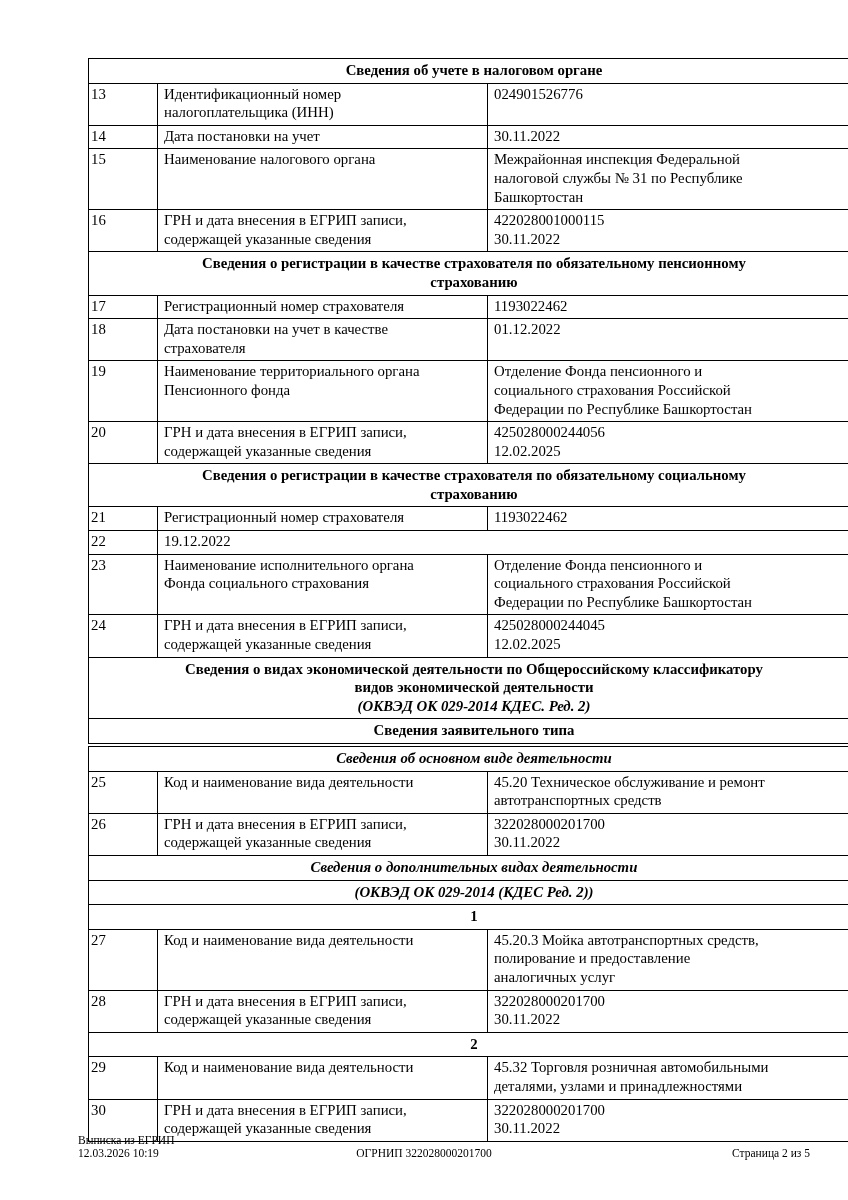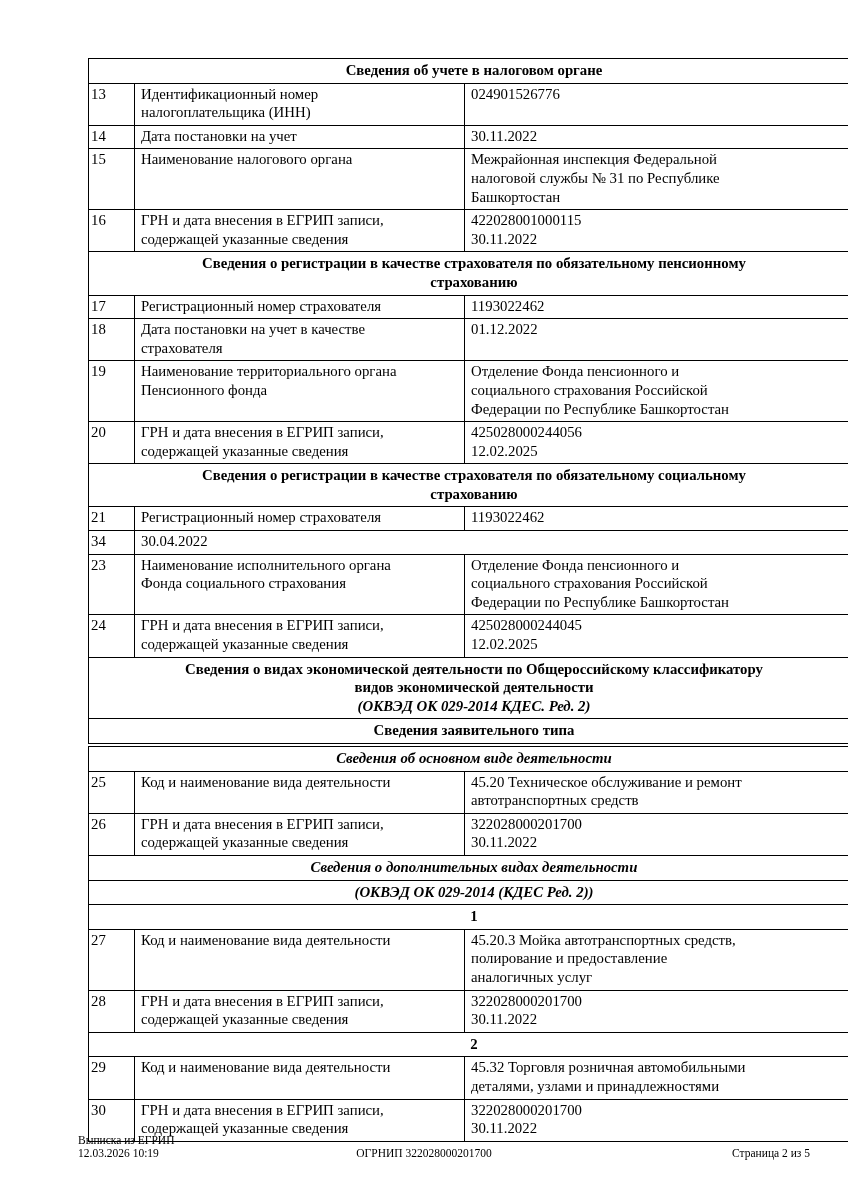--- a/index.html
+++ b/index.html
@@ -40,6 +40,7 @@
     border-left: 1.4px solid #000;
     padding: 1px 4px 3px 6px;
     white-space: pre-line;
+    margin-left: 23px;
   }
   .t-section {
     text-align: center;

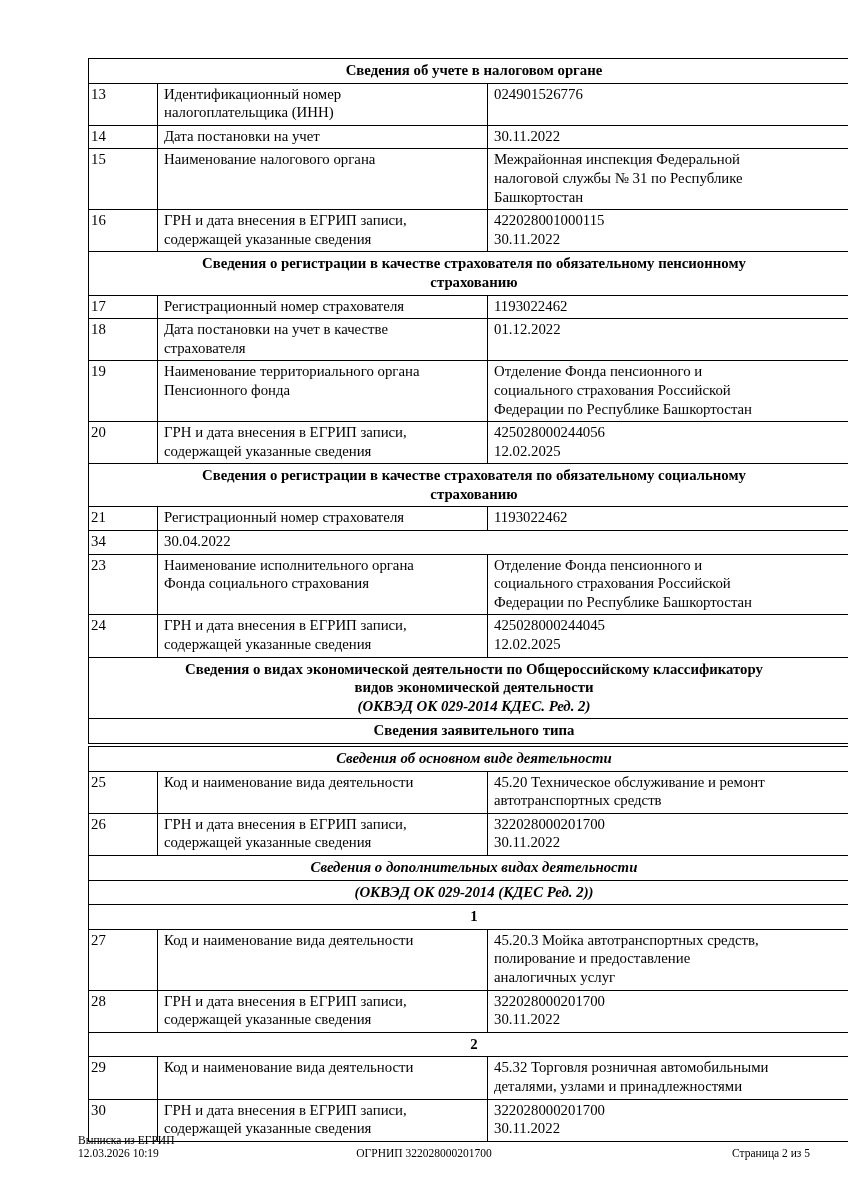--- a/index.html
+++ b/index.html
@@ -136,7 +136,7 @@
     <div class="c-value">1193022462</div>
   </div>
         <div class="t-row t-data">
-    <div class="c-num">34</div>
+    <div class="c-num">22</div>
     <div class="c-value">30.04.2022</div>
   </div>
         <div class="t-row t-data">

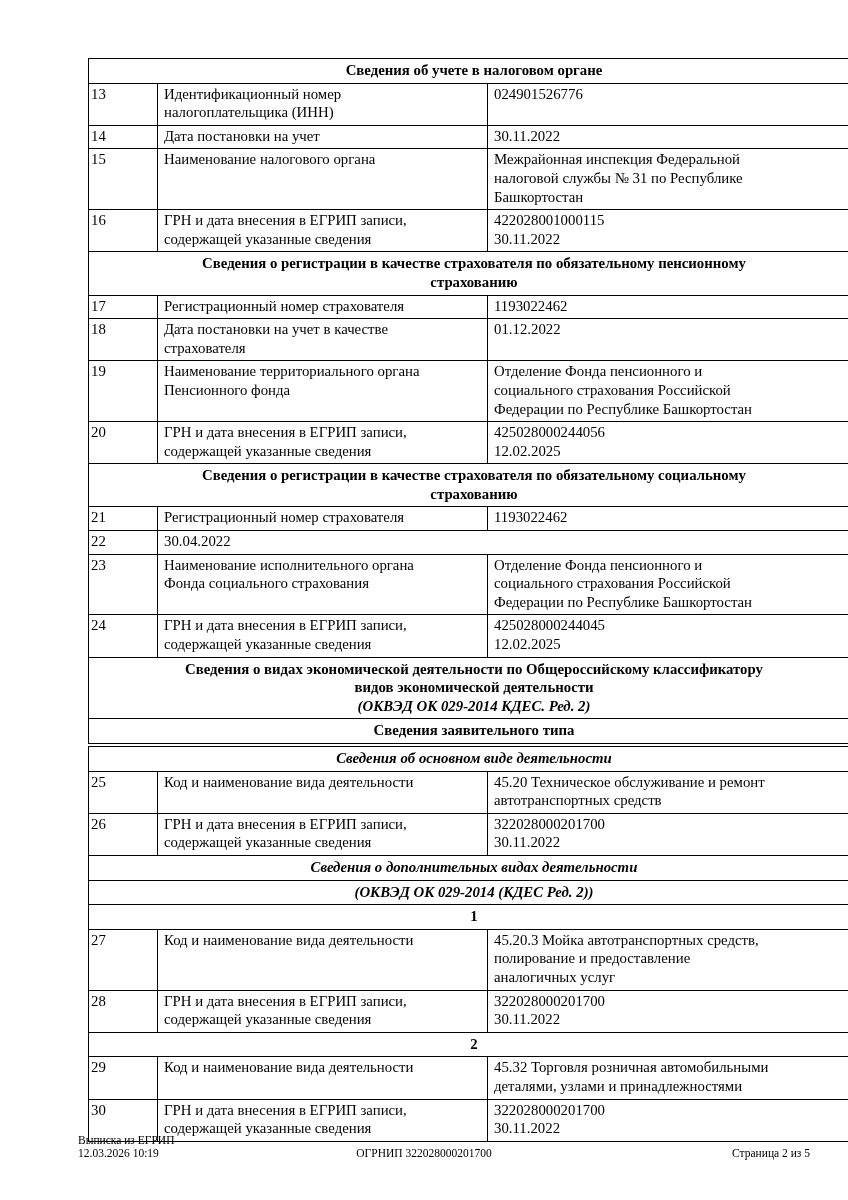--- a/index.html
+++ b/index.html
@@ -137,7 +137,7 @@
   </div>
         <div class="t-row t-data">
     <div class="c-num">22</div>
-    <div class="c-value">30.04.2022</div>
+    <div class="c-value">19.12.2022</div>
   </div>
         <div class="t-row t-data">
     <div class="c-num">23</div>

